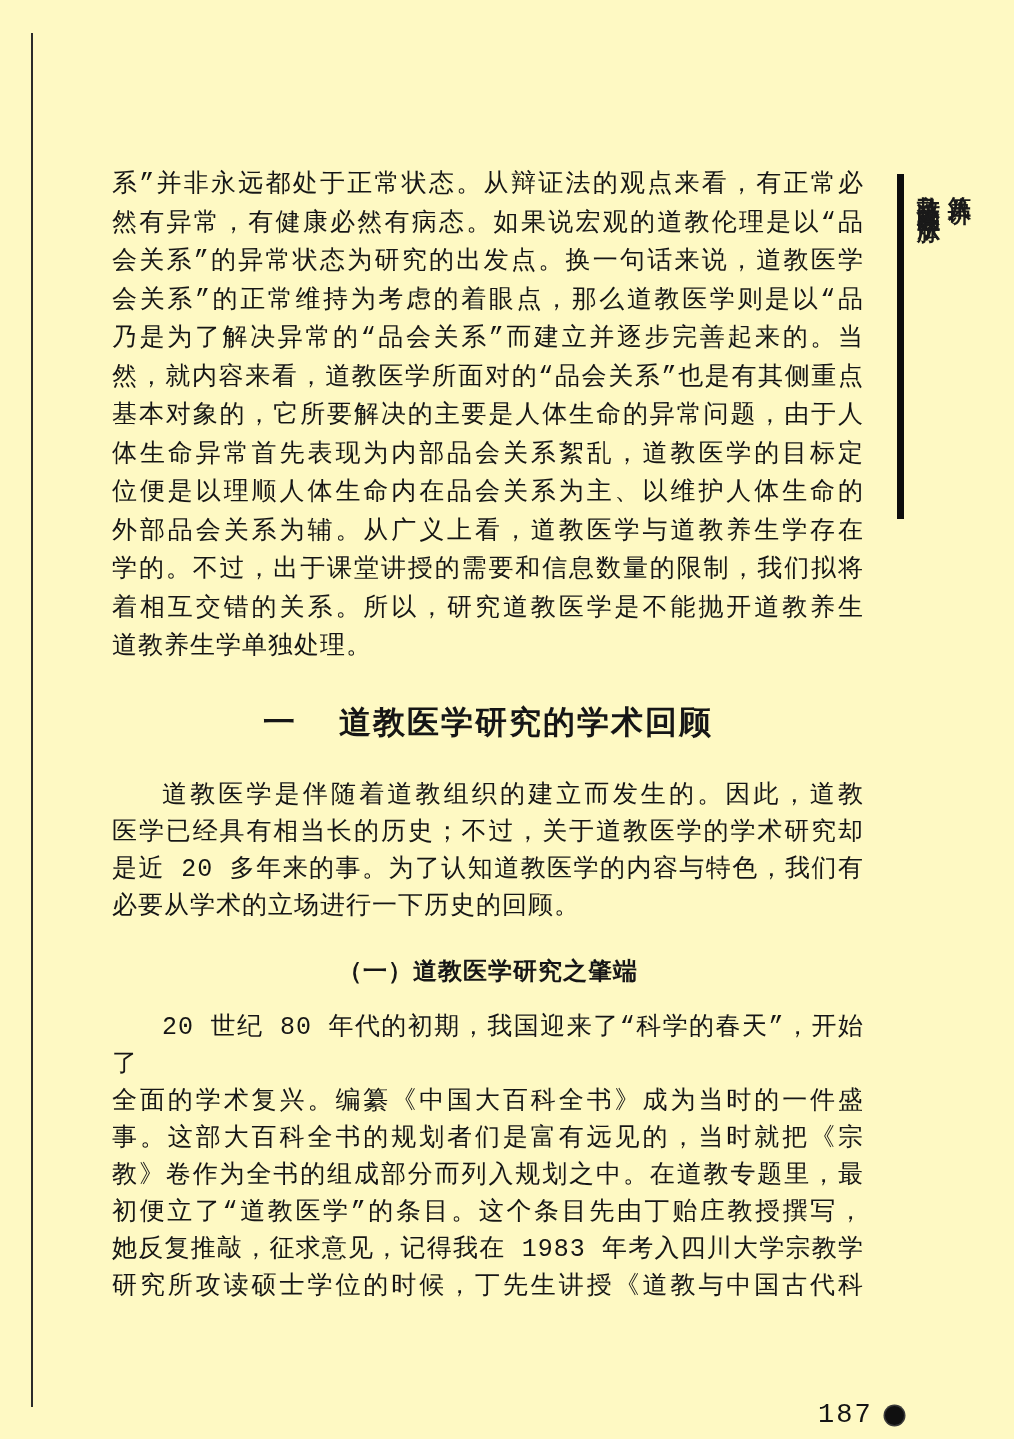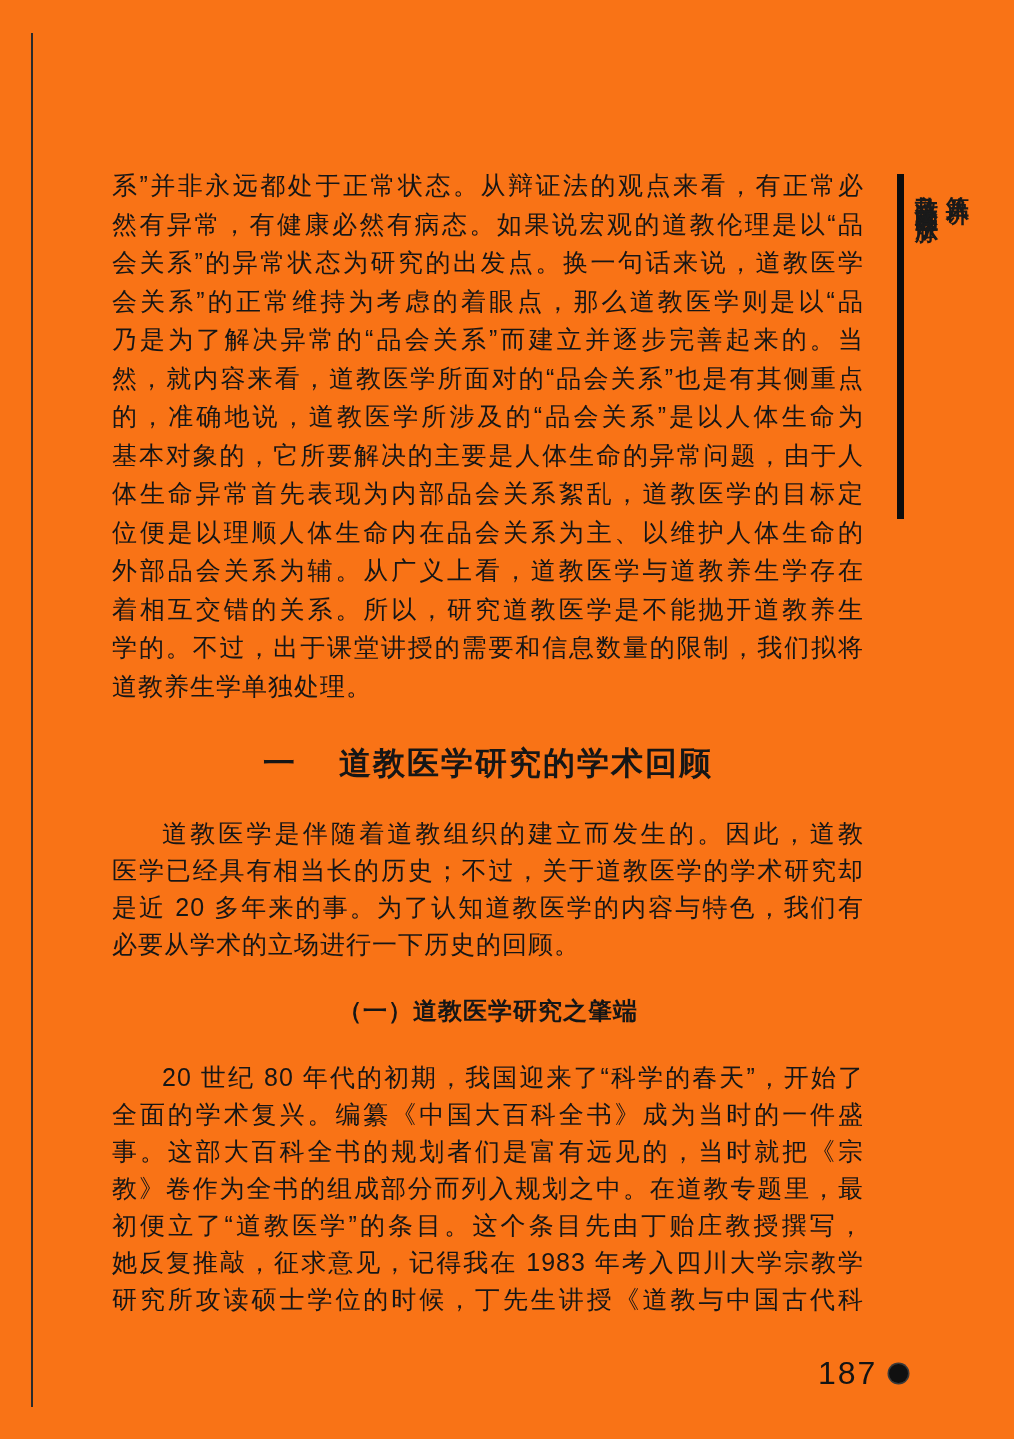--- a/index.html
+++ b/index.html
@@ -11,9 +11,9 @@
     position: relative;
     width: 1014px;
     height: 1439px;
-    background: #f97316;
+    background: #fef9c3;
     overflow: hidden;
-    font-family: Liberation Sans, sans-serif;
+    font-family: Liberation Mono, monospace;
     color: #161616;
   }
   

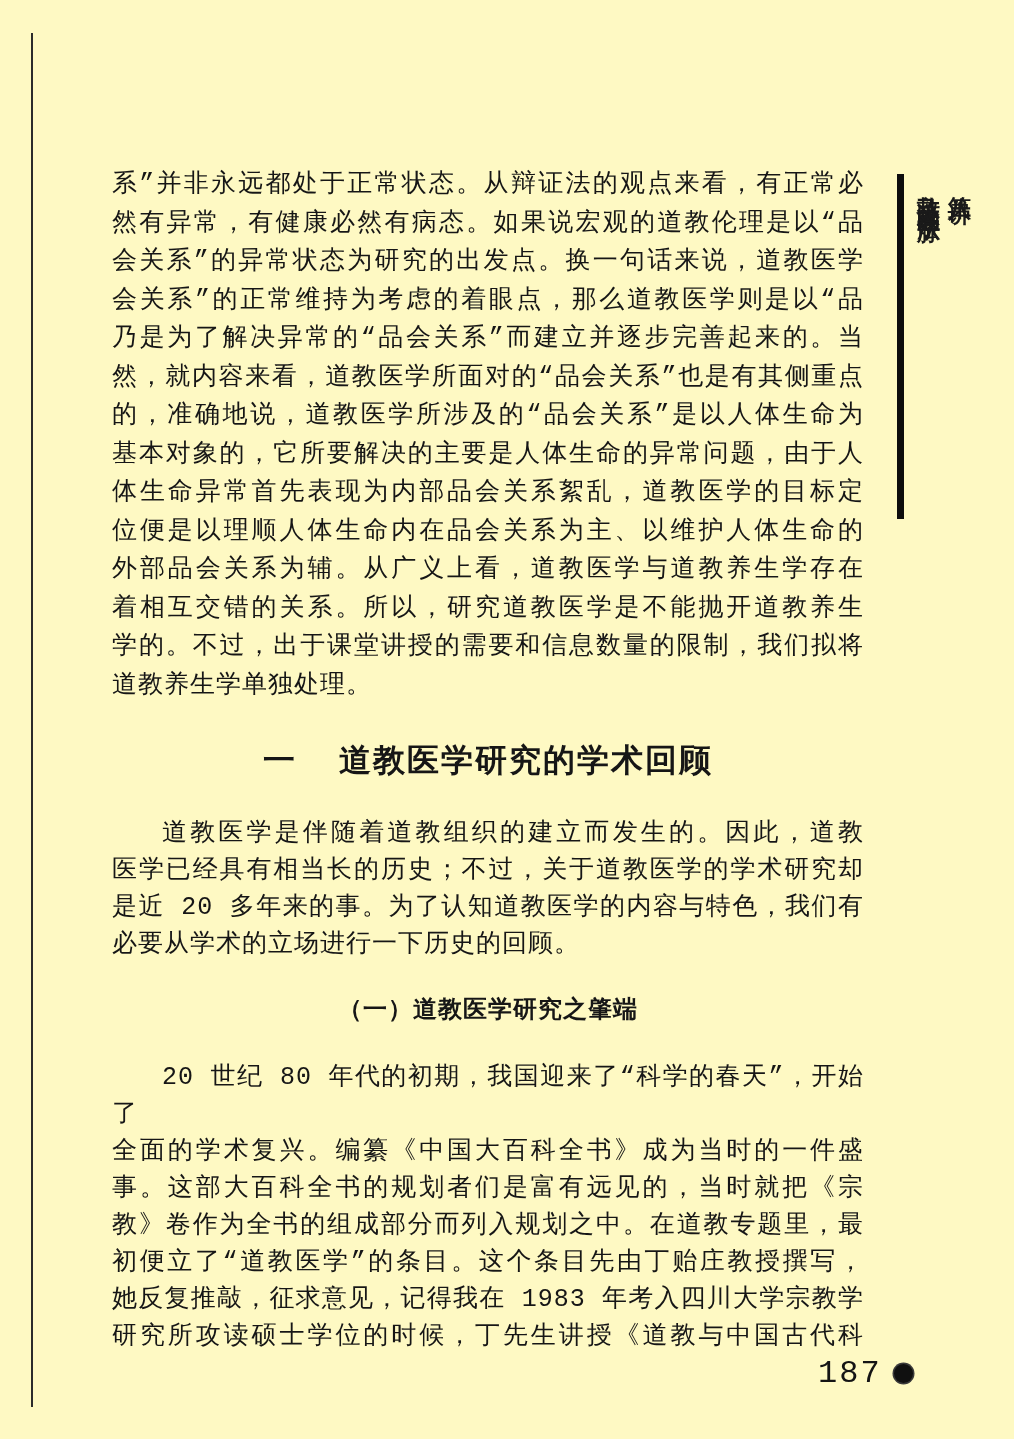--- a/index.html
+++ b/index.html
@@ -137,7 +137,6 @@
         <div class="bline">会关系”的正常维持为考虑的着眼点，那么道教医学则是以“品</div>
         <div class="bline">乃是为了解决异常的“品会关系”而建立并逐步完善起来的。当</div>
         <div class="bline">然，就内容来看，道教医学所面对的“品会关系”也是有其侧重点</div>
-        <div class="bline">的，准确地说，道教医学所涉及的“品会关系”是以人体生命为</div>
         <div class="bline">基本对象的，它所要解决的主要是人体生命的异常问题，由于人</div>
         <div class="bline">体生命异常首先表现为内部品会关系絮乱，道教医学的目标定</div>
         <div class="bline">位便是以理顺人体生命内在品会关系为主、以维护人体生命的</div>

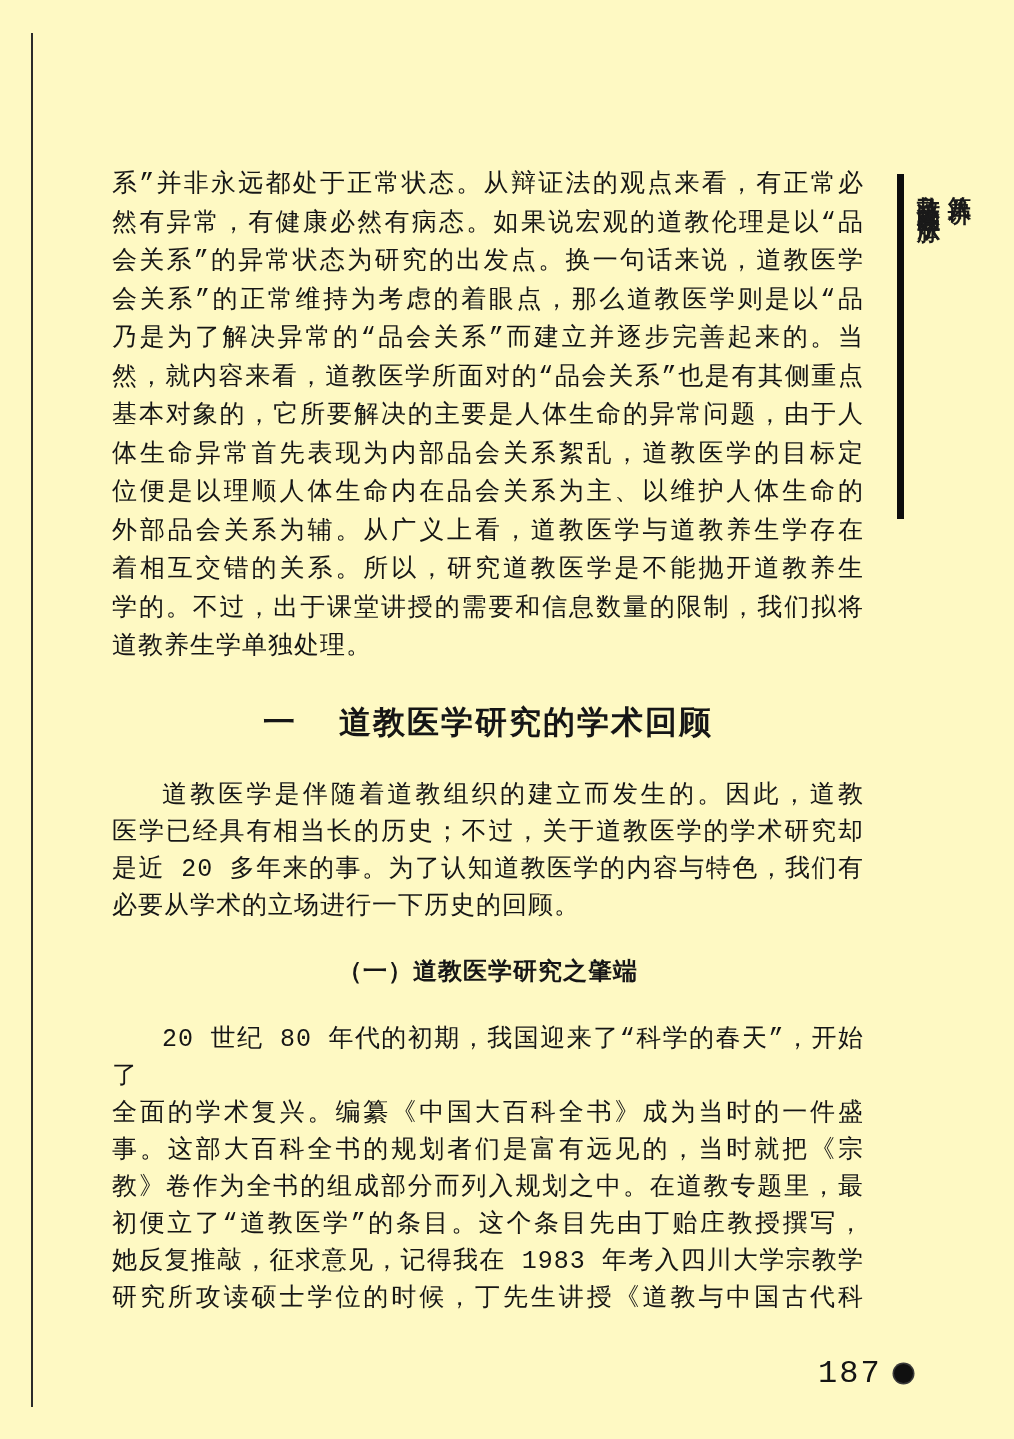--- a/index.html
+++ b/index.html
@@ -141,8 +141,8 @@
         <div class="bline">体生命异常首先表现为内部品会关系絮乱，道教医学的目标定</div>
         <div class="bline">位便是以理顺人体生命内在品会关系为主、以维护人体生命的</div>
         <div class="bline">外部品会关系为辅。从广义上看，道教医学与道教养生学存在</div>
+        <div class="bline">学的。不过，出于课堂讲授的需要和信息数量的限制，我们拟将</div>
         <div class="bline">着相互交错的关系。所以，研究道教医学是不能抛开道教养生</div>
-        <div class="bline">学的。不过，出于课堂讲授的需要和信息数量的限制，我们拟将</div>
         <div class="bline end">道教养生学单独处理。</div>
       </div>
 

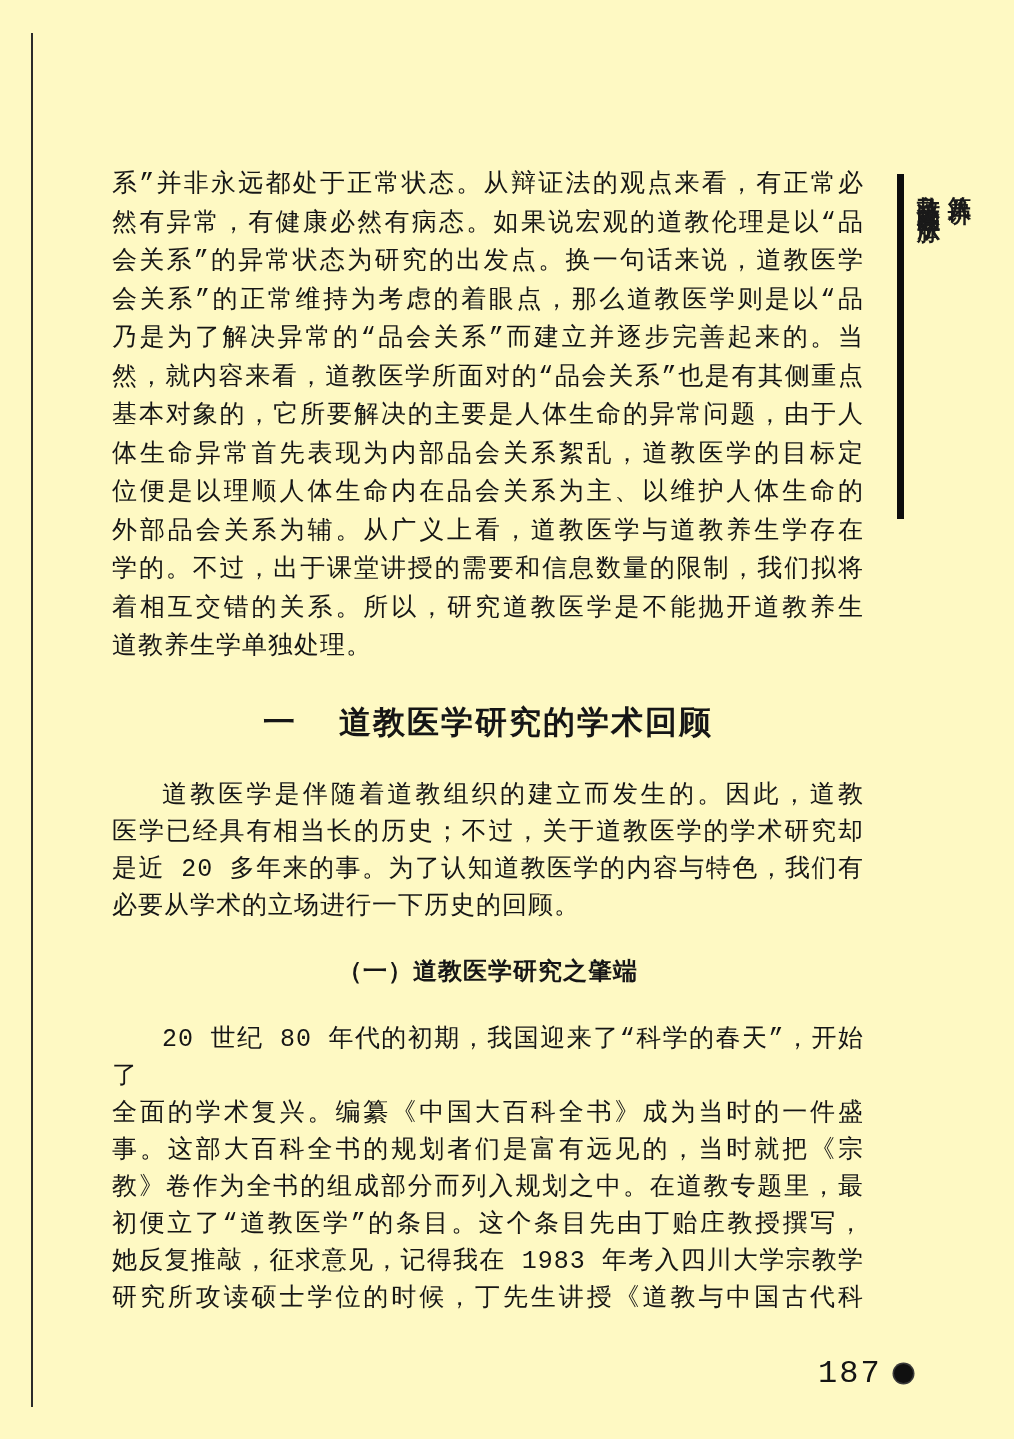--- a/index.html
+++ b/index.html
@@ -68,7 +68,7 @@
     letter-spacing: 1px;
   }
 
-  .p3 { margin-top: 28px; }
+  .p3 { margin-top: 16px; }
 
   
   .sidebar {

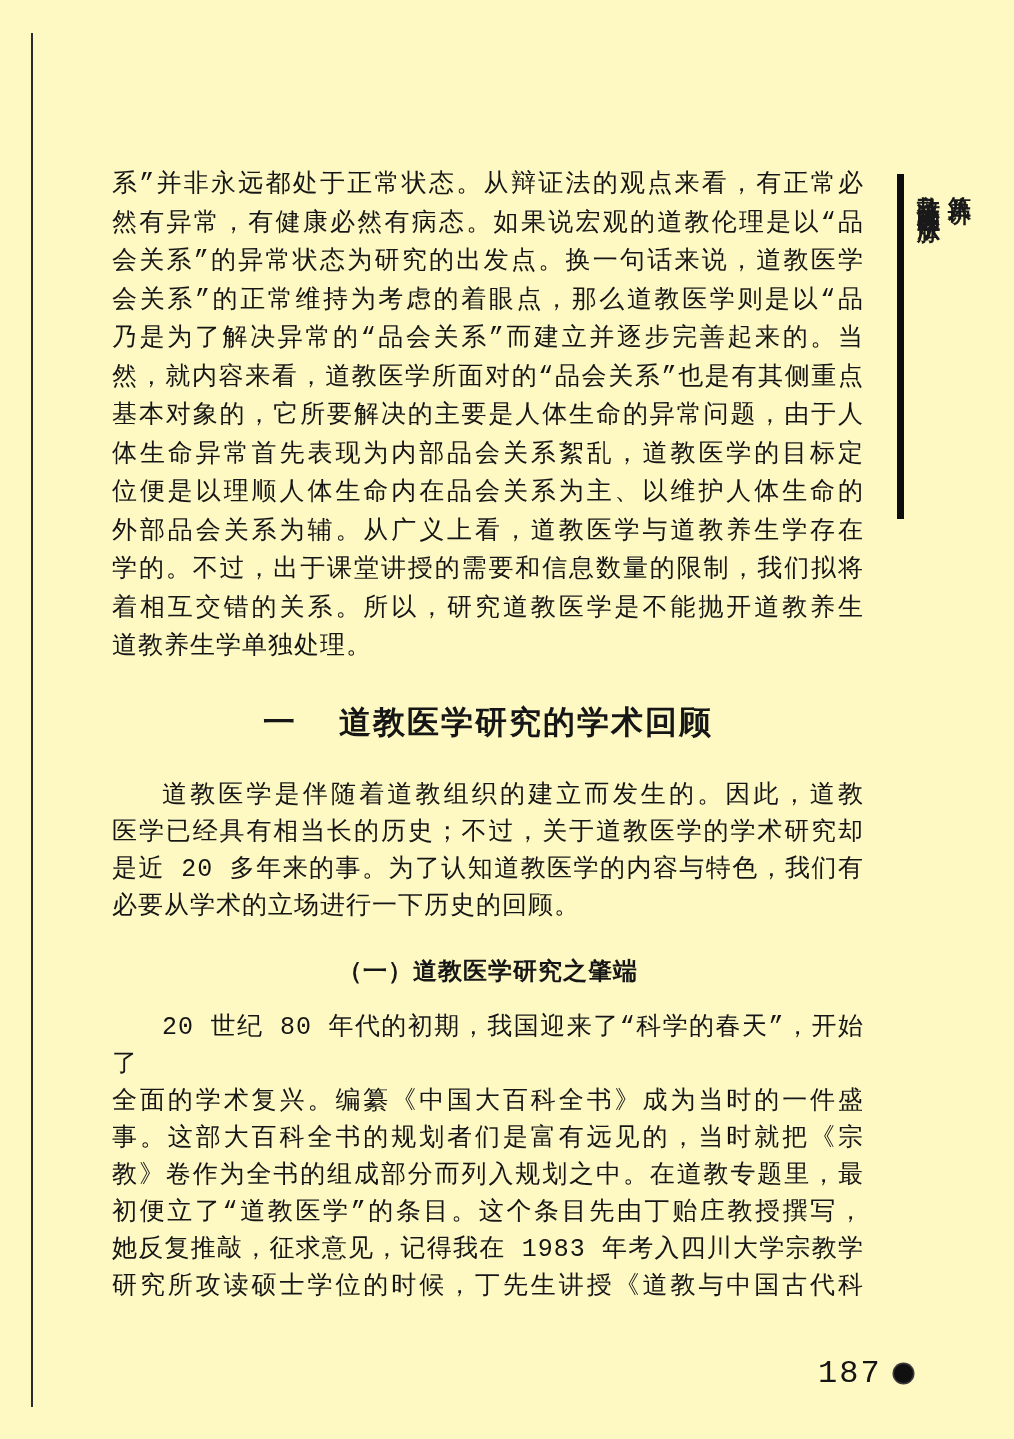--- a/index.html
+++ b/index.html
@@ -103,12 +103,12 @@
   .footer {
     position: absolute;
     left: 818px;
-    top: 1360px;
+    top: 1402px;
     height: 26px;
     display: flex;
     align-items: center;
     gap: 12px;
-    font-size: 32px;
+    font-size: 27px;
     letter-spacing: 2px;
     color: #141414;
   }

